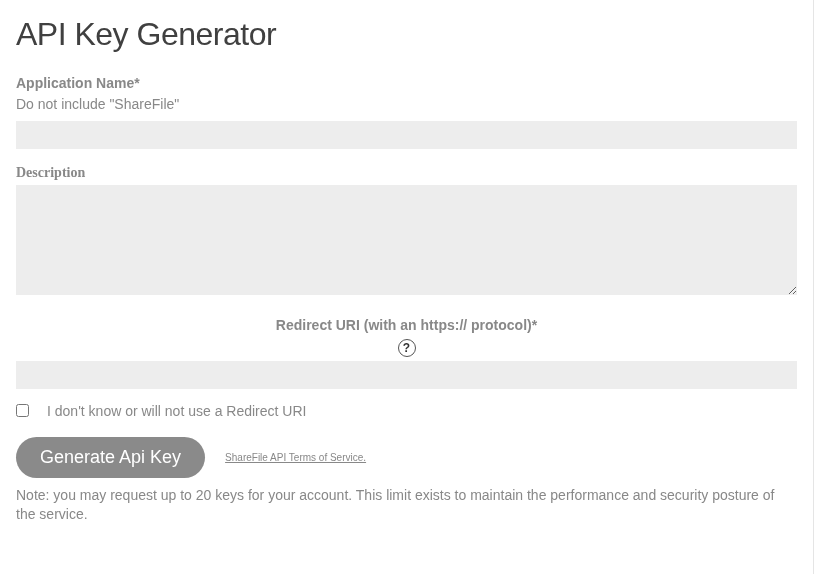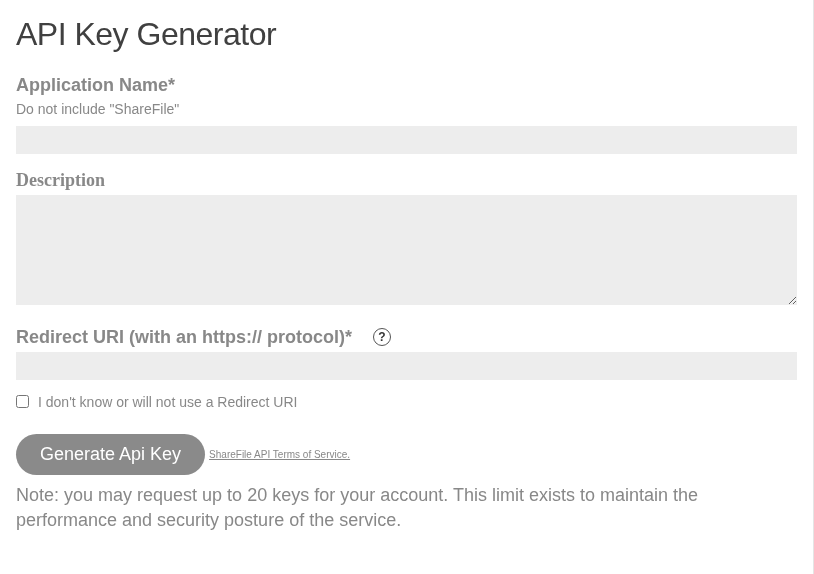--- a/index.html
+++ b/index.html
@@ -28,7 +28,7 @@
     }
     .field-label {
       display: block;
-      font-size: 18px;
+      font-size: 14px;
       font-weight: 600;
       color: #888;
       margin-bottom: 4px;

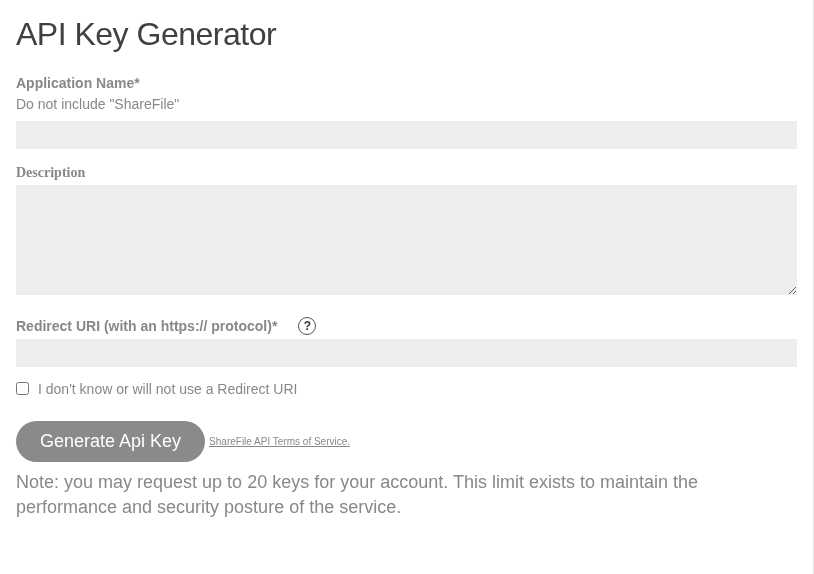--- a/index.html
+++ b/index.html
@@ -61,8 +61,9 @@
     .label-row {
       display: flex;
       align-items: center;
-      gap: 21px;
+      gap: 6px;
       margin-bottom: 4px;
+      flex-direction: column;
     }
     .help-icon {
       display: inline-flex;

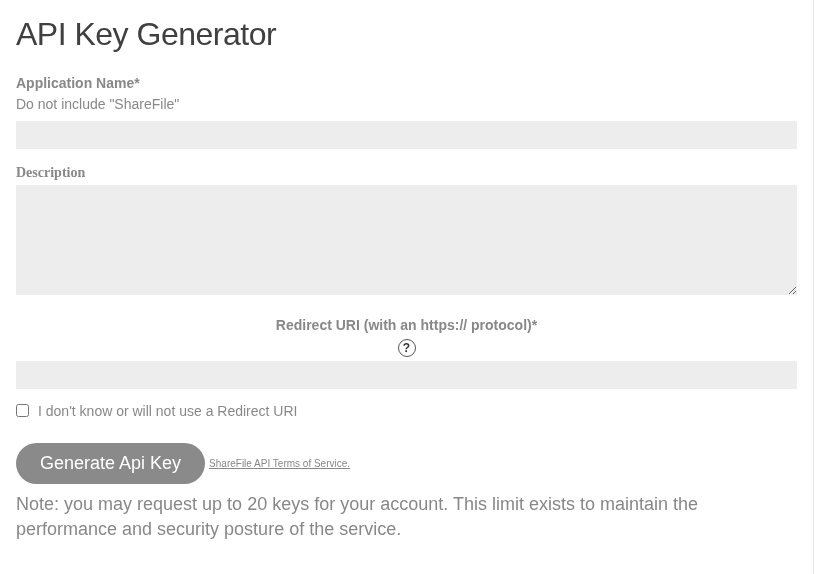--- a/index.html
+++ b/index.html
@@ -81,9 +81,9 @@
     .checkbox-row {
       display: flex;
       align-items: center;
-      gap: 9px;
+      gap: 18px;
       margin-top: 14px;
-      margin-bottom: 24px;
+      margin-bottom: 18px;
     }
     .checkbox-row input[type="checkbox"] {
       width: 13px;

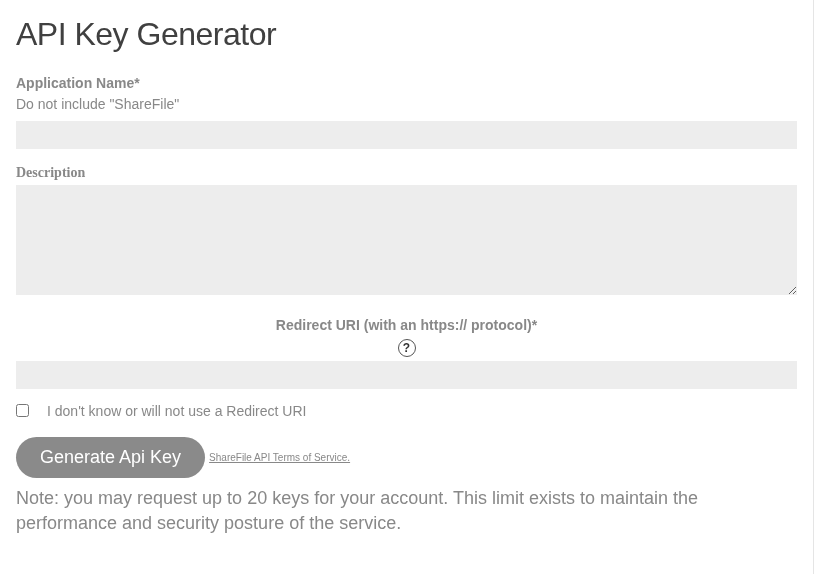--- a/index.html
+++ b/index.html
@@ -97,7 +97,7 @@
       display: flex;
       align-items: center;
       flex-wrap: wrap;
-      gap: 4px;
+      gap: 20px;
       margin-bottom: 8px;
     }
     .generate-btn {

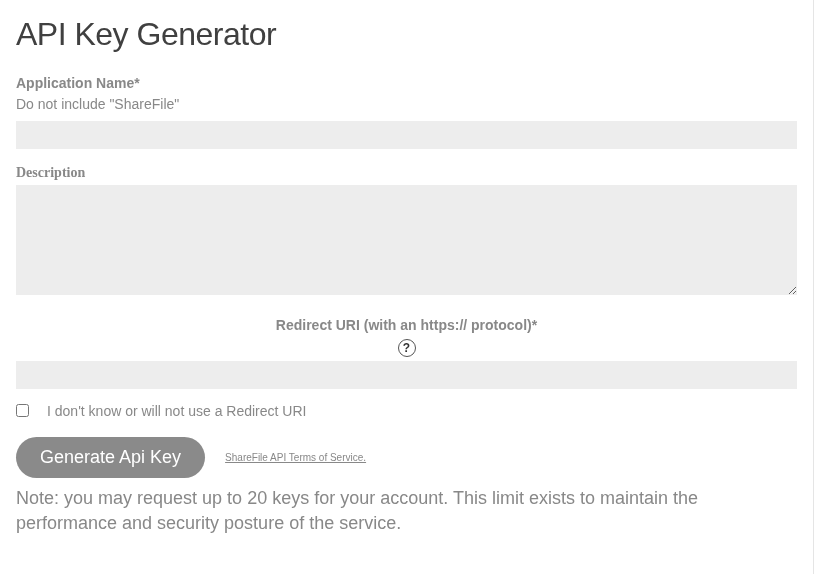--- a/index.html
+++ b/index.html
@@ -123,7 +123,7 @@
       cursor: pointer;
     }
     .footer-note {
-      font-size: 18px;
+      font-size: 14px;
       color: #888;
       line-height: 1.4;
       margin-top: 4px;

